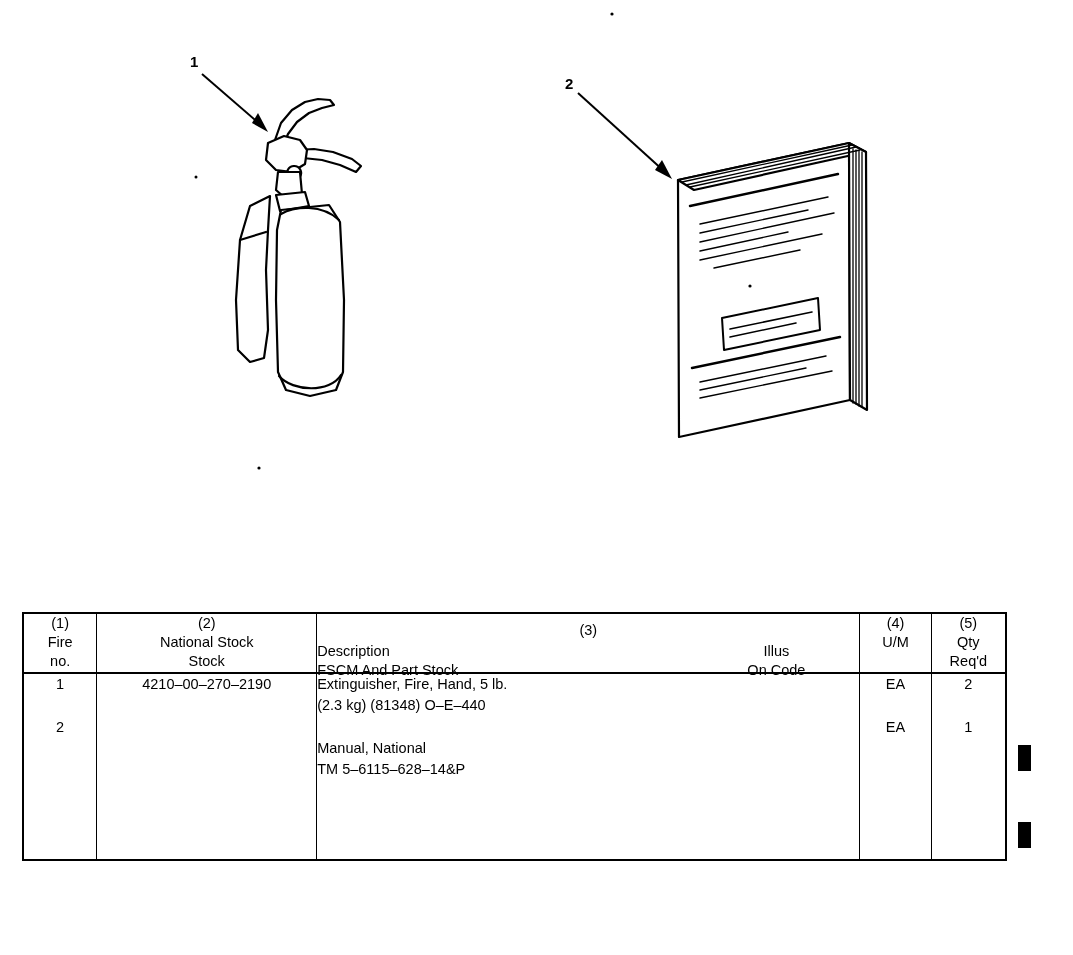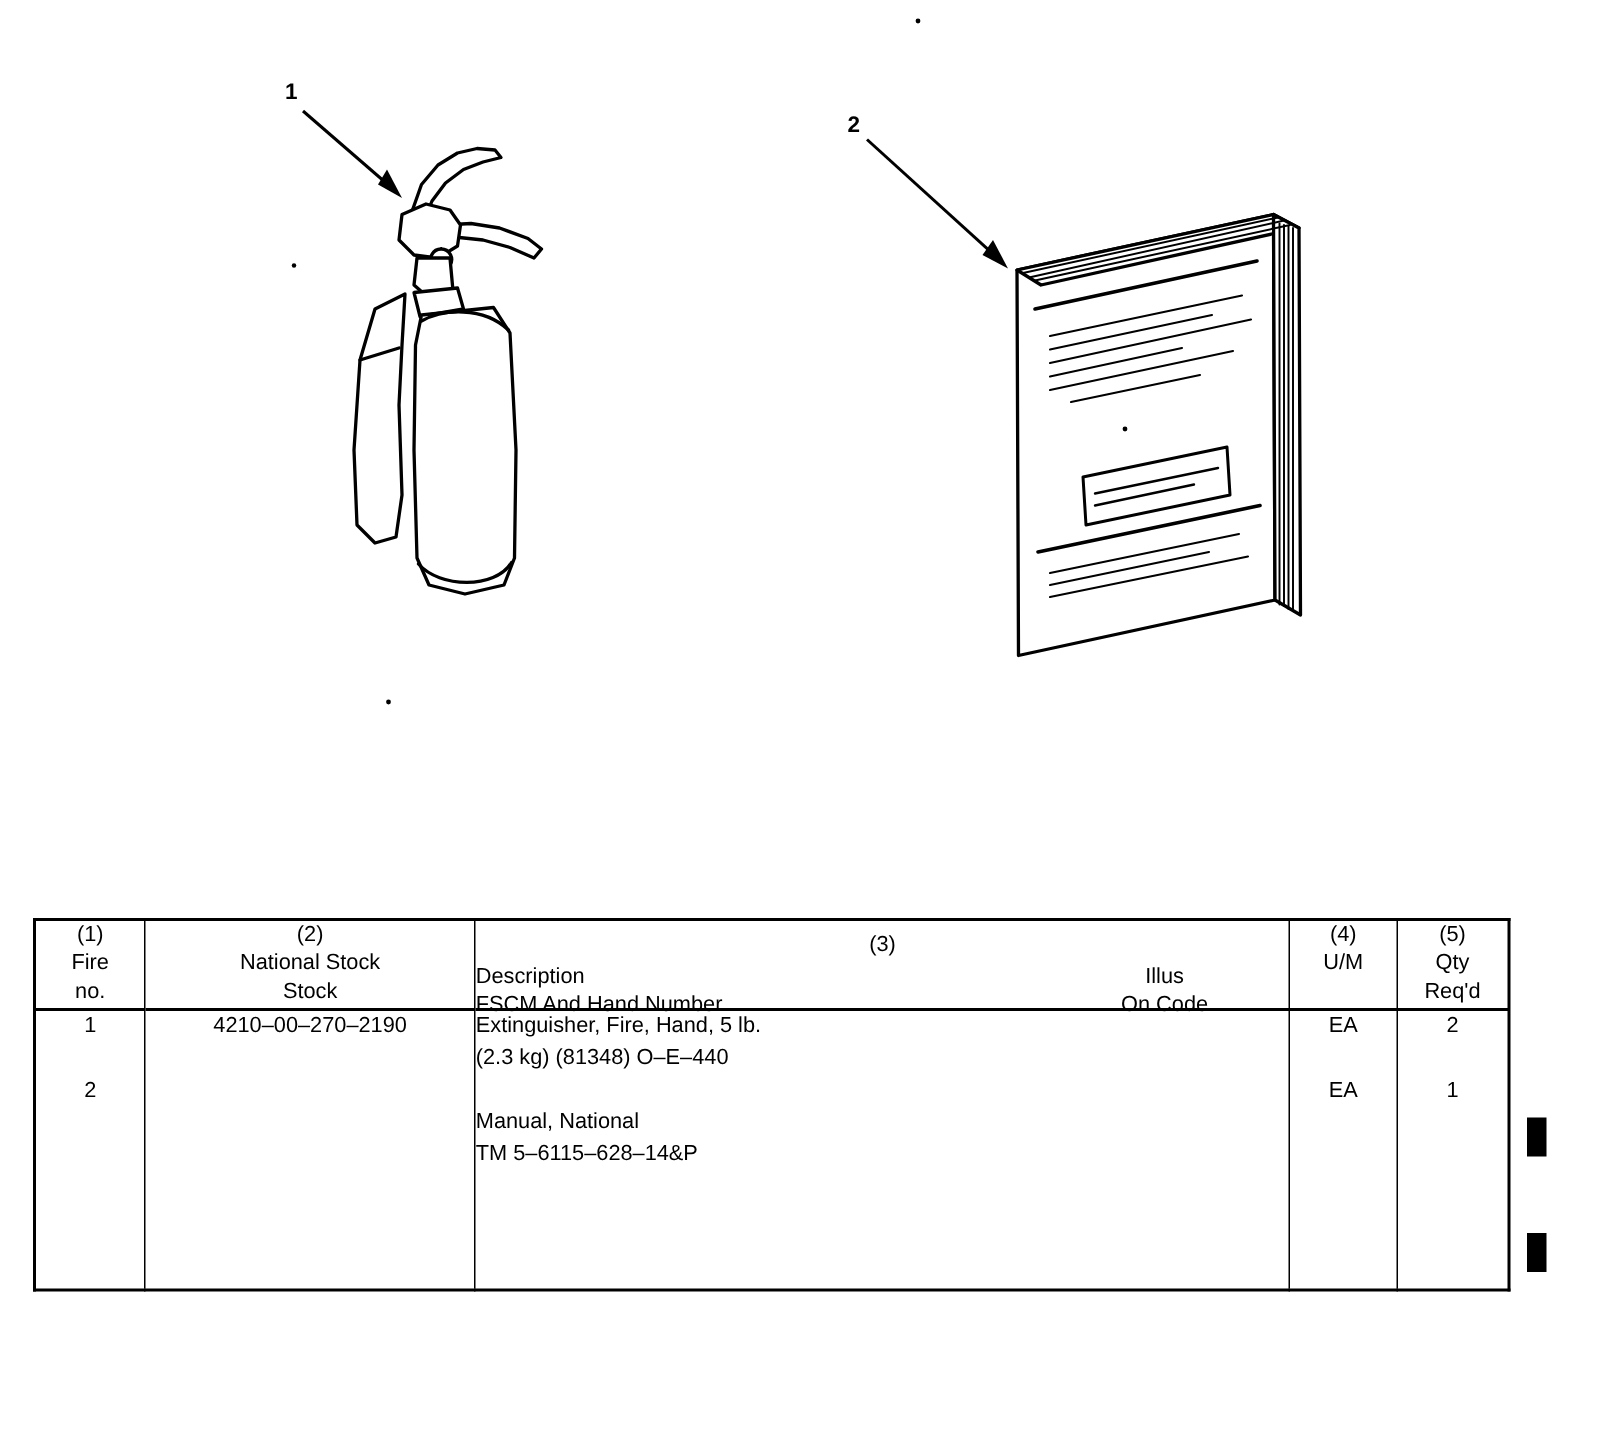--- a/index.html
+++ b/index.html
@@ -234,7 +234,7 @@
         <div class="desc-hdr-num">(3)</div>
         <div class="desc-hdr-left">
           <span class="hdr-l1">Description</span>
-          <span class="hdr-l2">FSCM And Hand Number</span>
+          <span class="hdr-l2">FSCM And Part Stock</span>
         </div>
         <div class="desc-hdr-right">
           <span class="hdr-l1">Illus</span>

